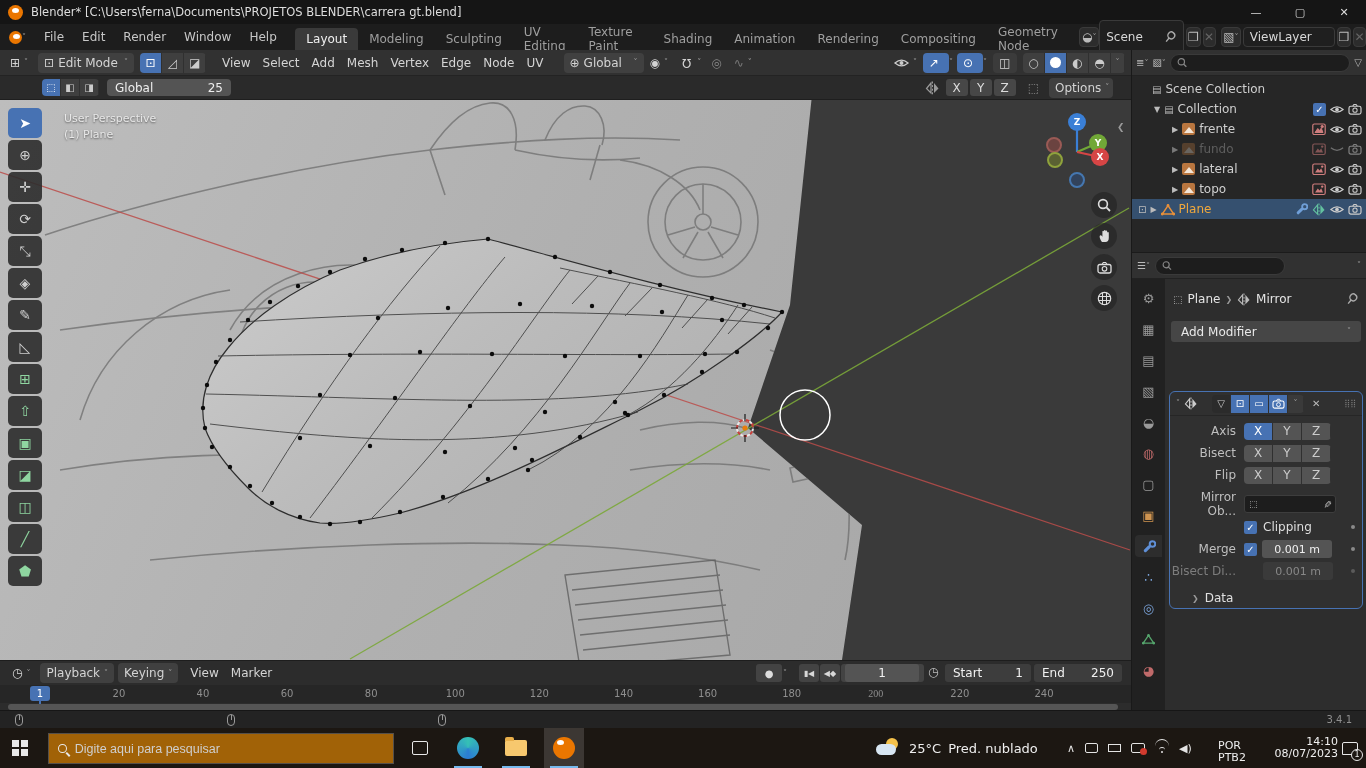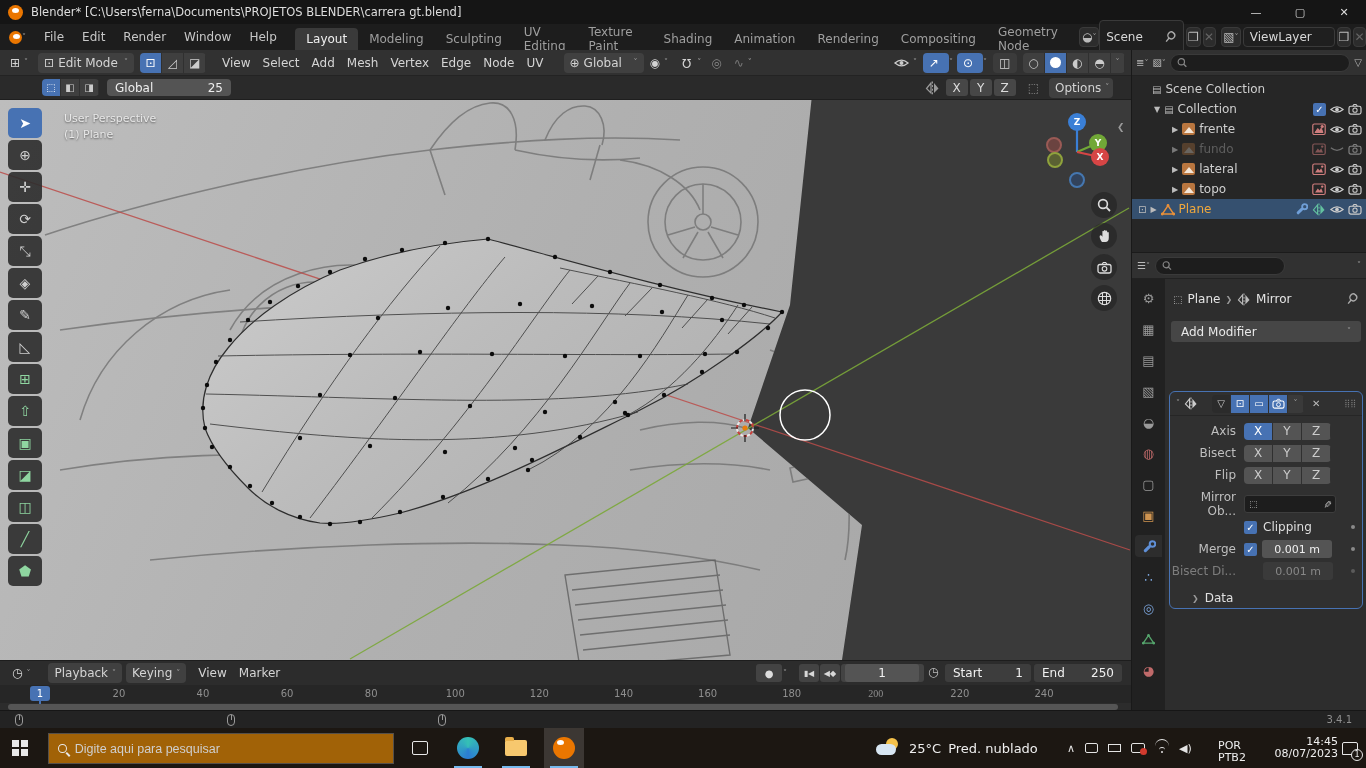--- a/index.html
+++ b/index.html
@@ -469,7 +469,7 @@
 <div class="abs" id="timeline">
   <div class="row" style="height:24px;padding:0 6px">
     <span class="hbtn">◷<span class="chev">˅</span></span>
-    <span class="hbtn dd" style="margin-left:12px">
+    <span class="hbtn dd" style="margin-left:4px">
         <span>Playback</span>
         <span class="chev">˅</span>
       </span>

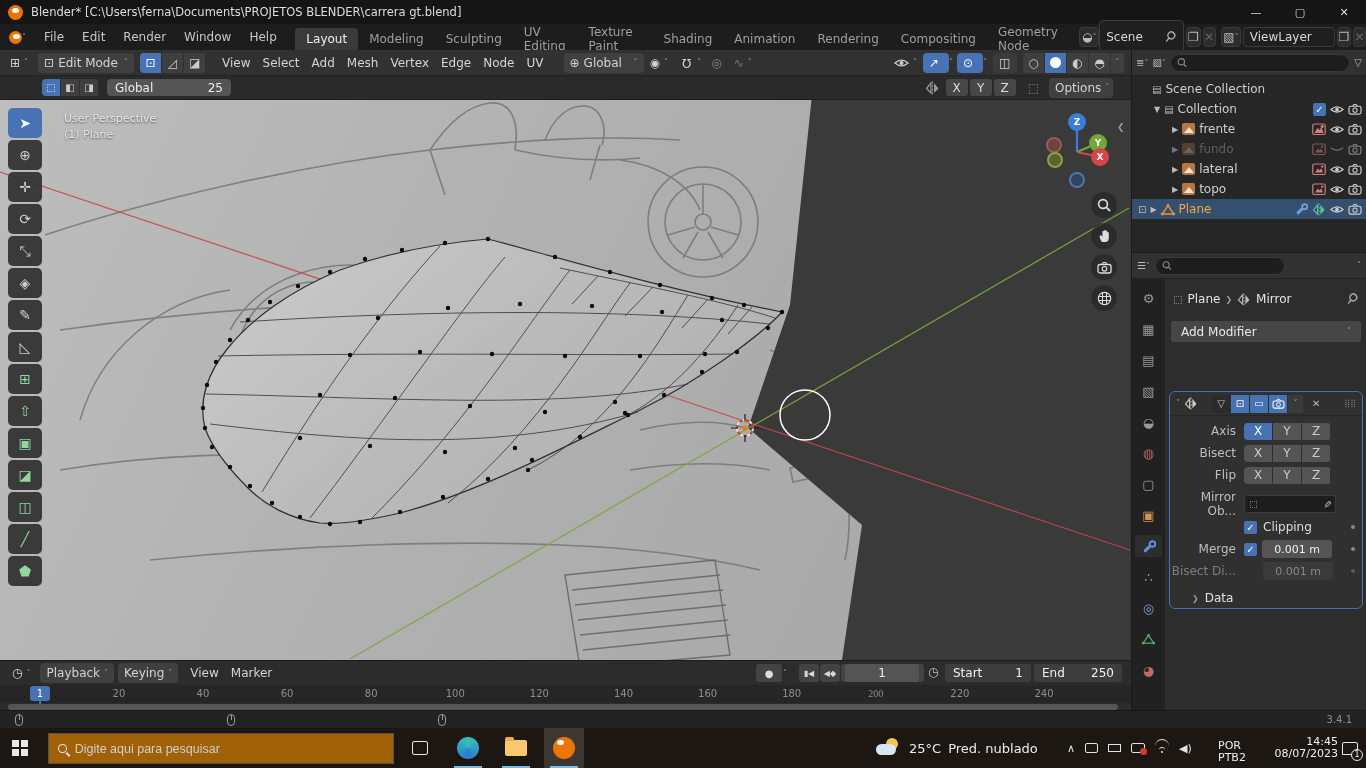--- a/index.html
+++ b/index.html
@@ -830,7 +830,7 @@
     <div>PTB2</div>
   </div>
   <div class="abs clock2" style="left:1262px;top:8px;width:76px">
-    <div>14:45</div>
+    <div>14:10</div>
     <div>08/07/2023</div>
   </div>
   <span class="appbtn" style="left:1334px;width:32px">

